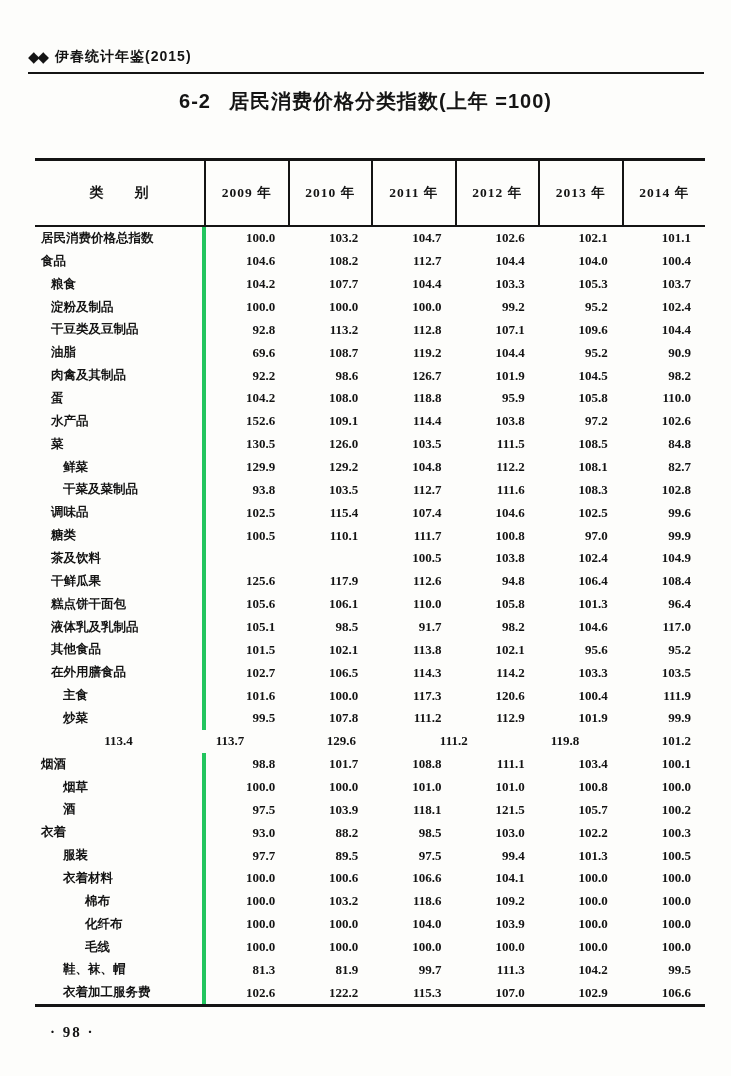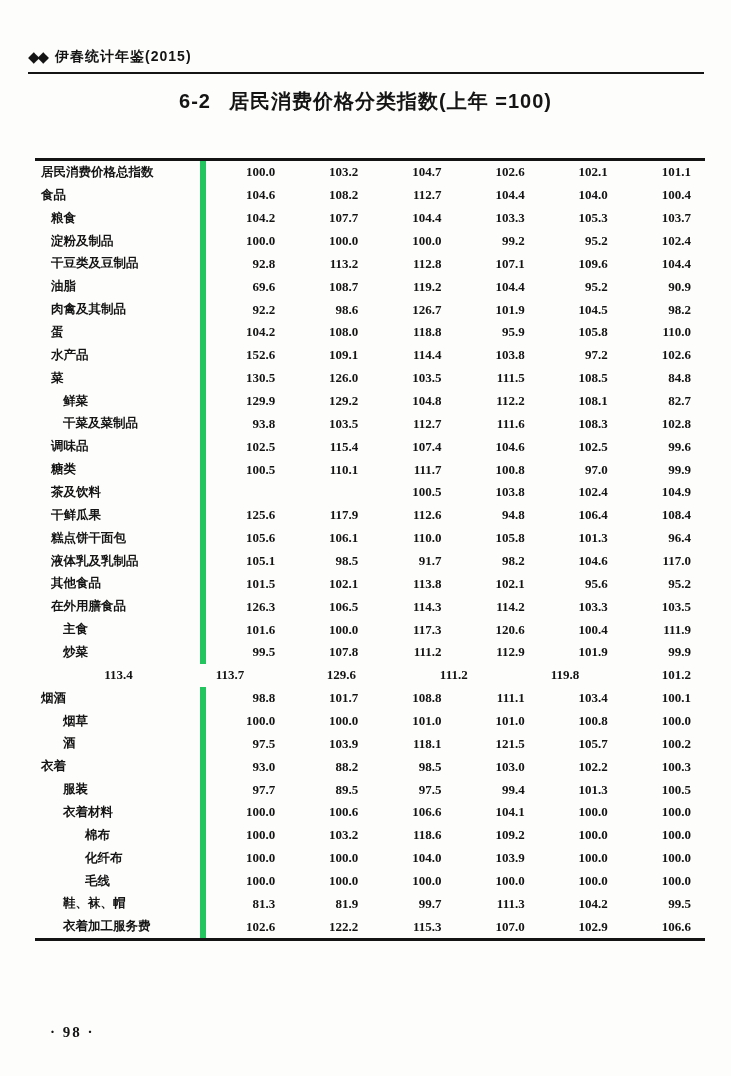--- a/index.html
+++ b/index.html
@@ -86,6 +86,15 @@
   </div>
 
   <div class="table">
+    <div class="thead">
+        <div class="th stub">类　　别</div>
+        <div class="th year">2009 年</div>
+        <div class="th year">2010 年</div>
+        <div class="th year">2011 年</div>
+        <div class="th year">2012 年</div>
+        <div class="th year">2013 年</div>
+        <div class="th year">2014 年</div>
+      </div>
     <div class="tbody">
         <div class="tr">
           <div class="td stub ind0">居民消费价格总指数</div>

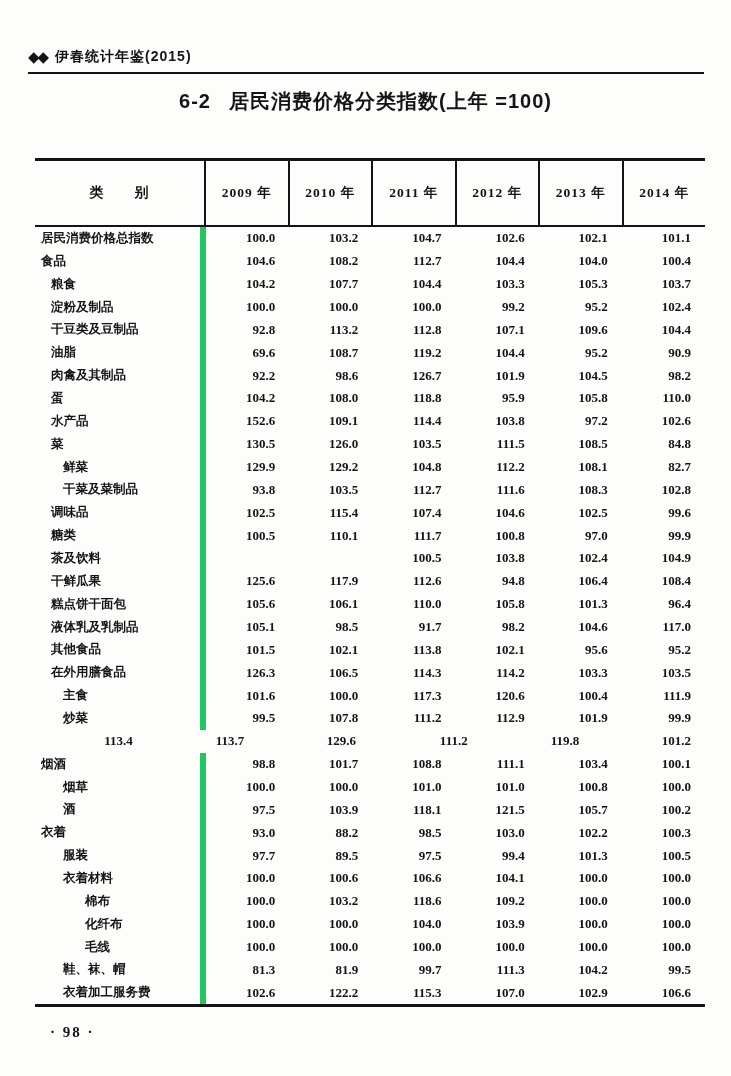--- a/index.html
+++ b/index.html
@@ -51,7 +51,7 @@
   .tr { display:flex; flex:1 1 0; align-items:center; }
   .td.stub {
     width:171px; align-self:stretch; display:flex; align-items:center;
-    border-right:6px solid #22c55e;
+    border-right:4px solid #22c55e;
     font-weight:700; font-size:12.5px; white-space:nowrap;
   }
   .td.num {

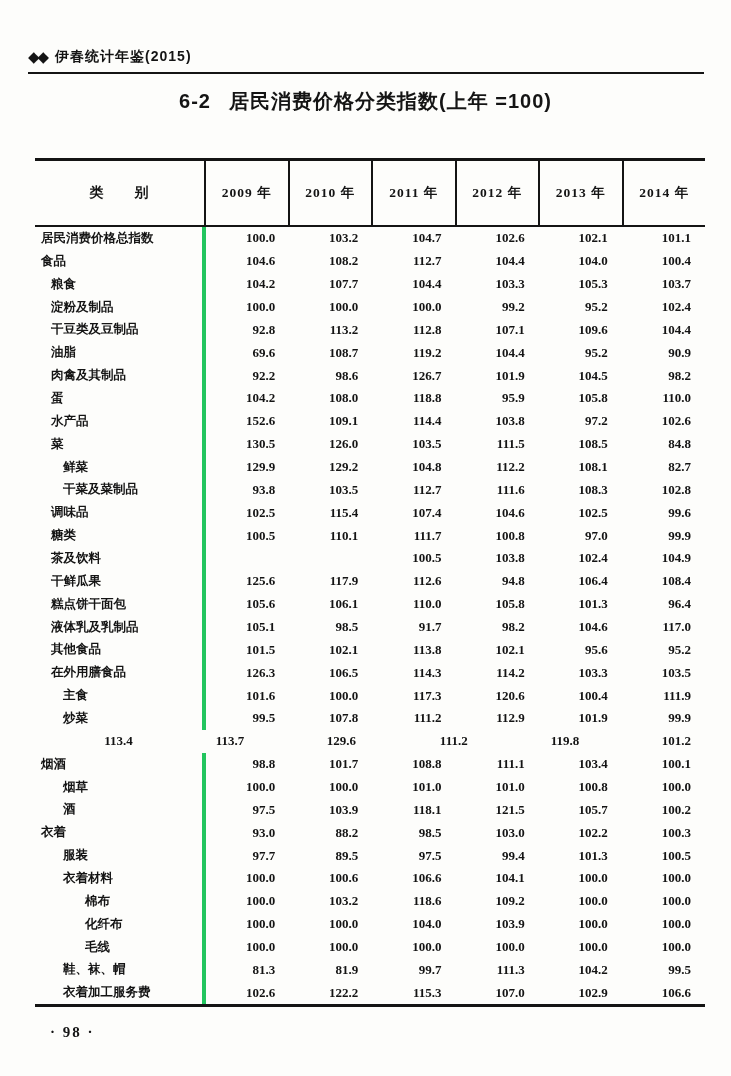--- a/index.html
+++ b/index.html
@@ -269,7 +269,7 @@
         </div>
         <div class="tr">
           <div class="td stub ind1">在外用膳食品</div>
-          <div class="td num">126.3</div>
+          <div class="td num">102.7</div>
           <div class="td num">106.5</div>
           <div class="td num">114.3</div>
           <div class="td num">114.2</div>

